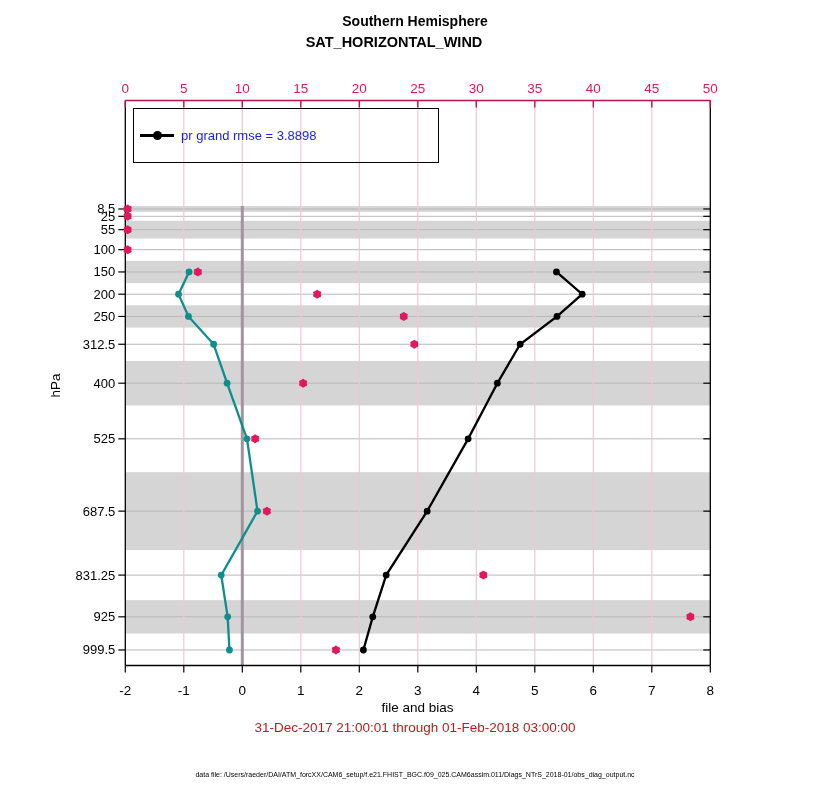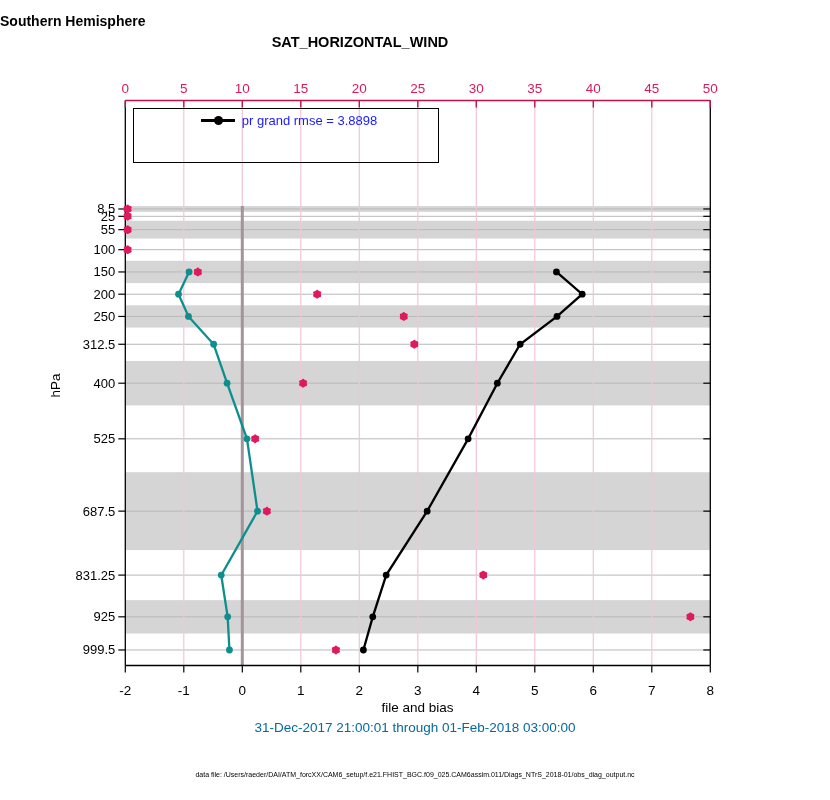--- a/index.html
+++ b/index.html
@@ -6,7 +6,7 @@
   #page{position:relative;width:830px;height:800px;background:#fff;overflow:hidden;
         font-family:"Liberation Sans",sans-serif;}
   .abs{position:absolute;}
-  #title1{top:13px;left:0;width:830px;text-align:left;font-size:14px;font-weight:bold;color:#000;}
+  #title1{top:13px;left:0;width:830px;text-align:center;font-size:14px;font-weight:bold;color:#000;}
   #title2{top:34px;left:0;width:720px;text-align:center;font-size:14.5px;font-weight:bold;color:#000;}
   #obs-label{top:59px;left:0;width:830px;text-align:center;font-size:13px;color:#d91a5c;}
   #legend-box{left:133px;top:108px;width:304px;height:53px;border:1px solid #000;

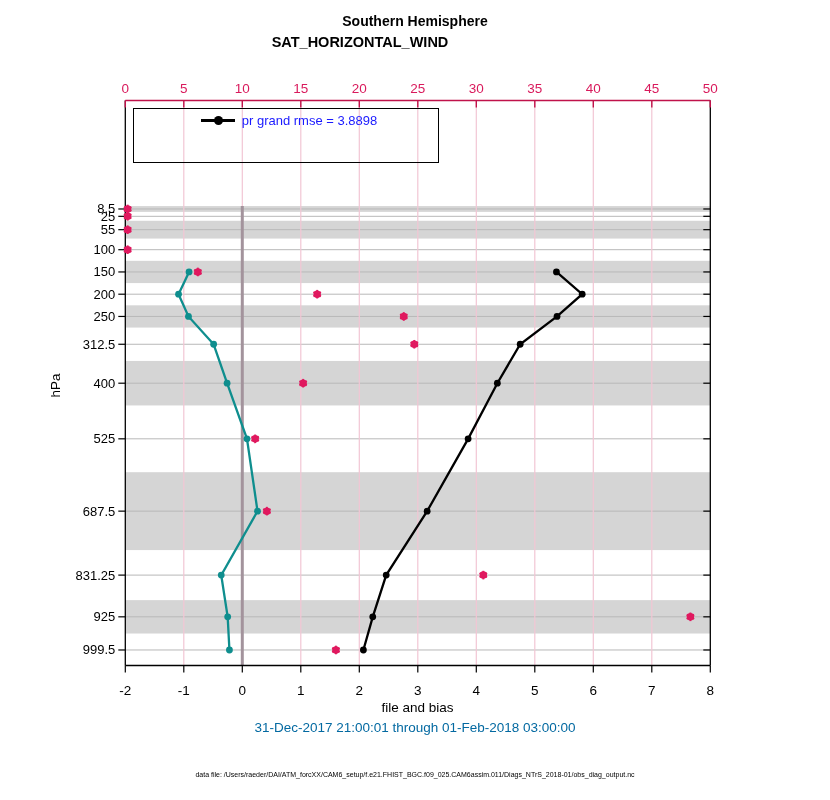--- a/index.html
+++ b/index.html
@@ -7,7 +7,7 @@
         font-family:"Liberation Sans",sans-serif;}
   .abs{position:absolute;}
   #title1{top:13px;left:0;width:830px;text-align:center;font-size:14px;font-weight:bold;color:#000;}
-  #title2{top:34px;left:0;width:720px;text-align:center;font-size:14.5px;font-weight:bold;color:#000;}
+  #title2{top:34px;left:0;width:720px;text-align:center;font-size:14.5px;font-weight:bold;color:#000;padding-left:34px;}
   #obs-label{top:59px;left:0;width:830px;text-align:center;font-size:13px;color:#d91a5c;}
   #legend-box{left:133px;top:108px;width:304px;height:53px;border:1px solid #000;
               display:flex;flex-direction:row;justify-content:center;background:transparent;}

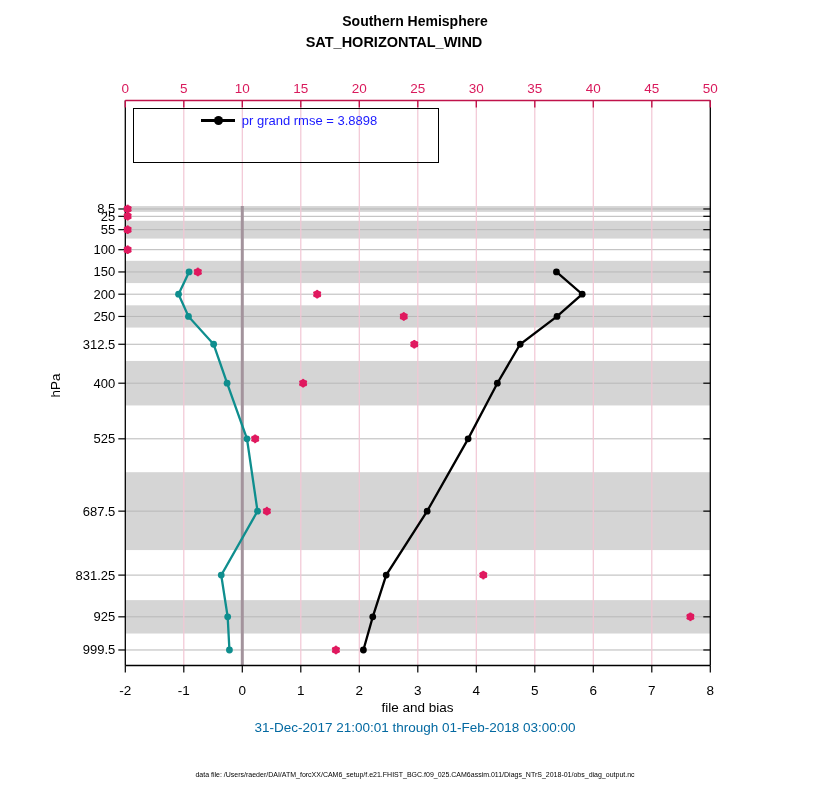--- a/index.html
+++ b/index.html
@@ -10,7 +10,7 @@
   #title2{top:34px;left:0;width:720px;text-align:center;font-size:14.5px;font-weight:bold;color:#000;padding-left:34px;}
   #obs-label{top:59px;left:0;width:830px;text-align:center;font-size:13px;color:#d91a5c;}
   #legend-box{left:133px;top:108px;width:304px;height:53px;border:1px solid #000;
-              display:flex;flex-direction:row;justify-content:center;background:transparent;}
+              display:flex;flex-direction:column;justify-content:center;background:transparent;}
   .leg-row{display:flex;align-items:center;height:22px;padding-left:6px;}
   .leg-sample{position:relative;width:34px;height:3px;margin-right:7px;flex:0 0 auto;}
   .leg-dot{position:absolute;left:13px;top:-3px;width:9px;height:9px;border-radius:50%;}

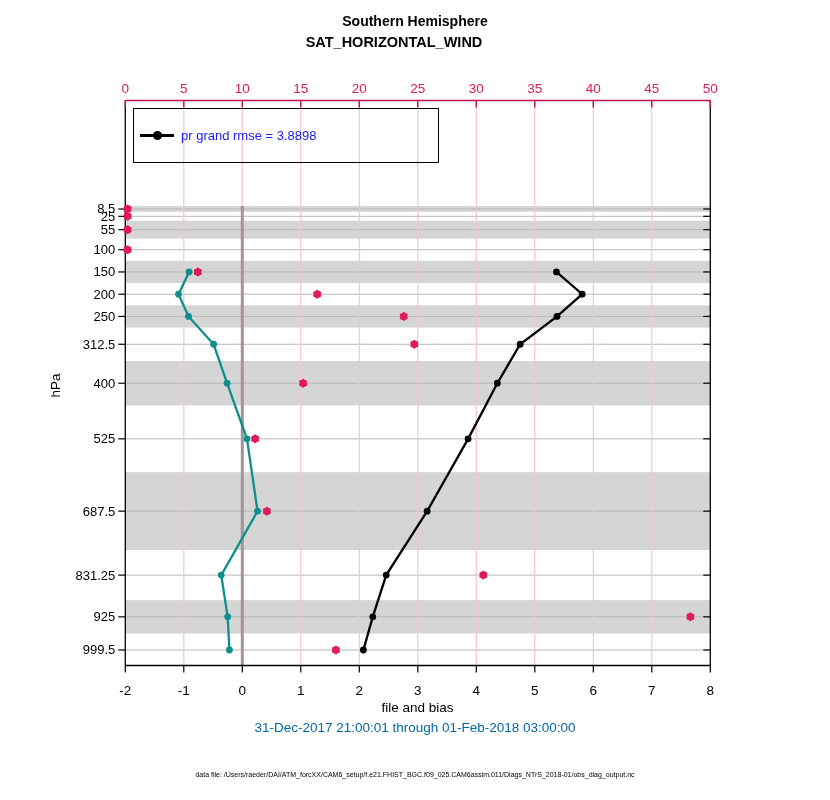--- a/index.html
+++ b/index.html
@@ -18,7 +18,7 @@
   #hpa-label{left:28px;top:378px;width:54px;text-align:center;font-size:13.5px;color:#000;
              transform:rotate(-90deg);}
   #xlabel{top:700px;left:125px;width:585px;text-align:center;font-size:13.5px;color:#000;}
-  #date-caption{top:720px;left:0;width:830px;text-align:center;font-size:13.5px;color:#0369a1;}
+  #date-caption{top:720px;left:0;width:830px;text-align:center;font-size:13.5px;color:#b91c1c;}
   #footer-text{top:771px;left:0;width:830px;text-align:center;font-size:7px;color:#000;}
   svg text{font-family:"Liberation Sans",sans-serif;}
 </style>

